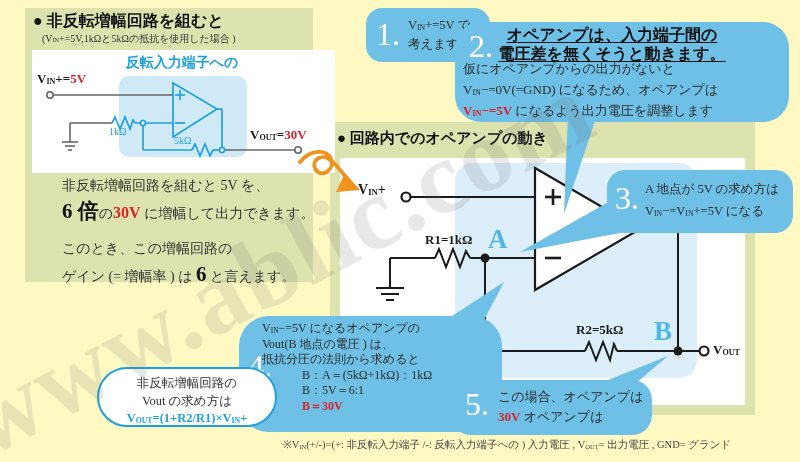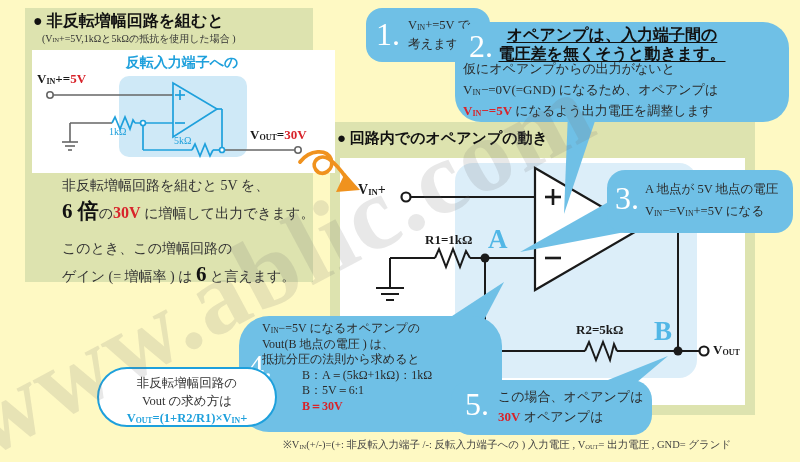--- a/index.html
+++ b/index.html
@@ -199,7 +199,7 @@
   <div class="bubble" id="b3">
     <div class="bnum">3.</div>
     <div class="blines">
-      <div class="bl"><span>A 地点が 5V 地点の電圧</span></div>
+      <div class="bl"><span>A 地点が 5V の求め方は</span></div>
       <div class="bl"><span>V</span><span class="sub">IN</span><span>−=V</span><span class="sub">IN</span><span>+=5V になる</span></div>
     </div>
   </div>

